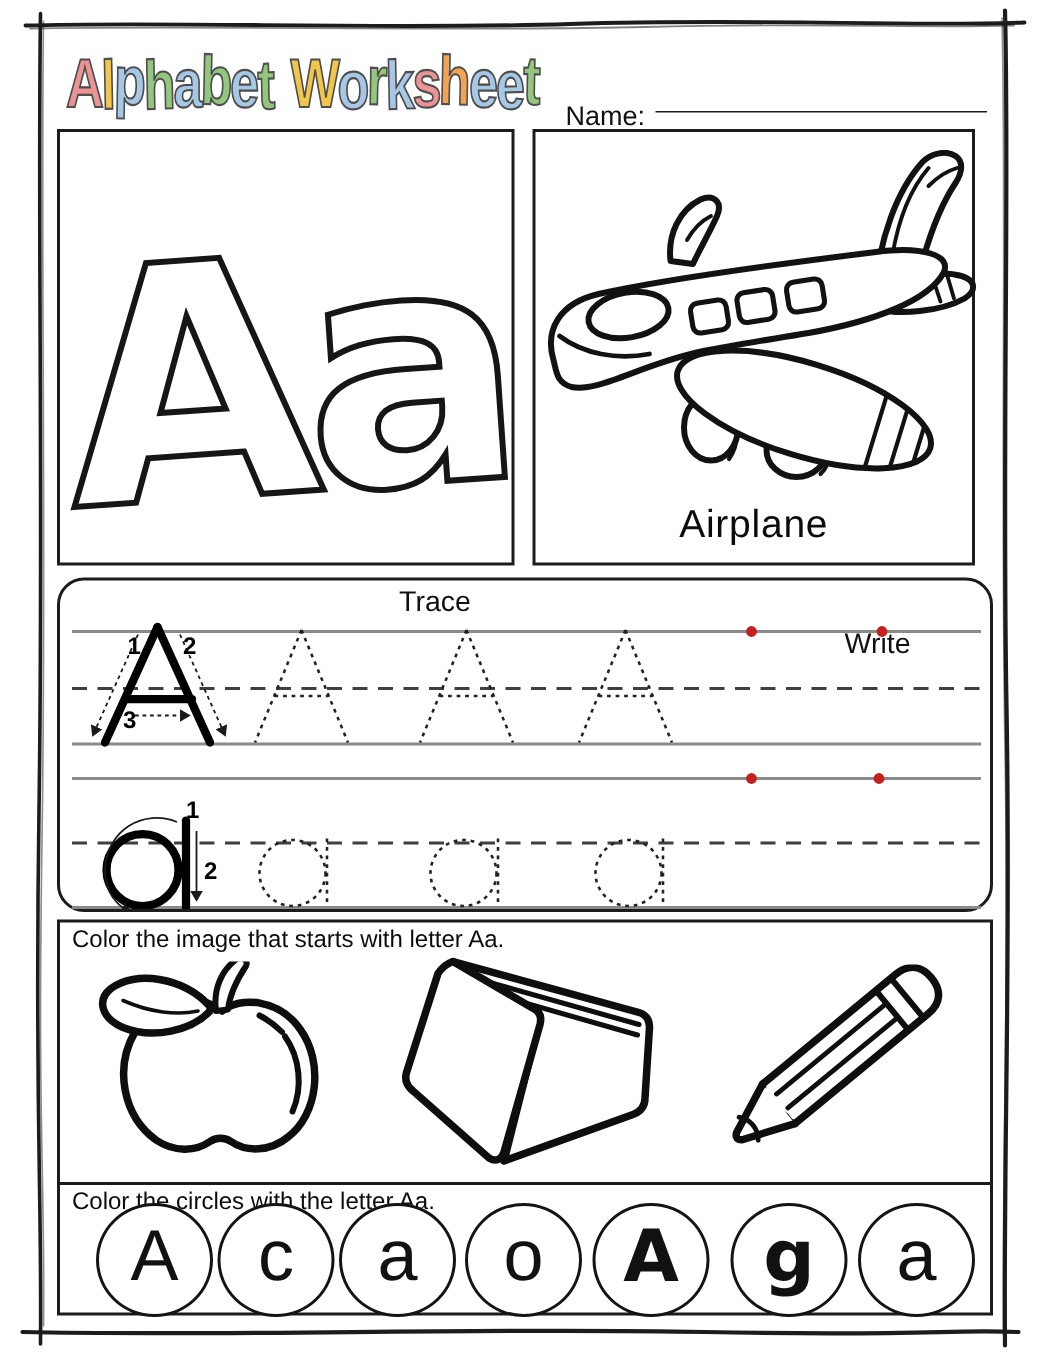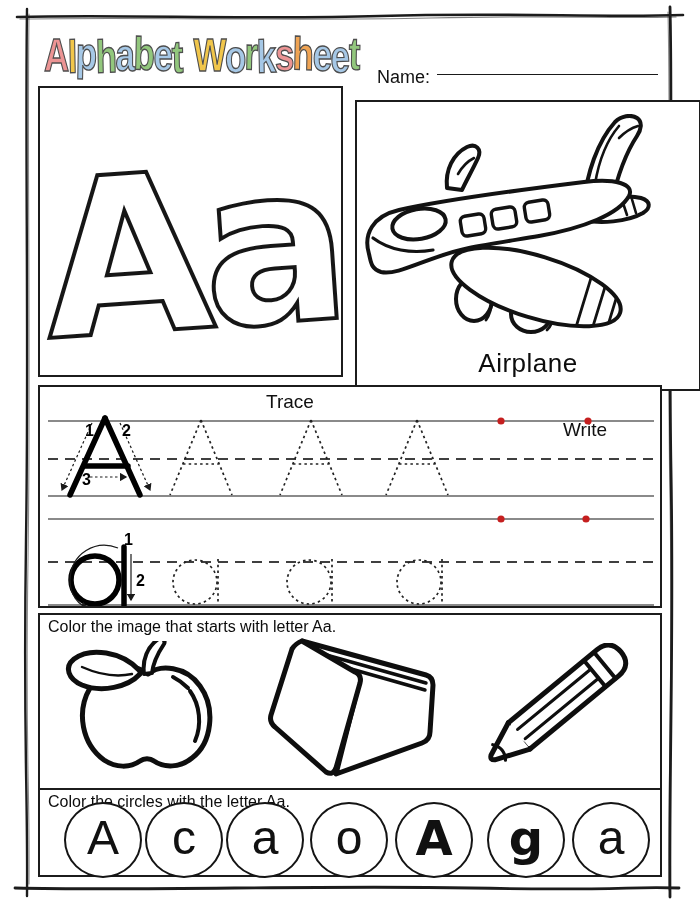--- a/index.html
+++ b/index.html
@@ -27,7 +27,7 @@
   
   .card { position:absolute; background:#fff; border:2px solid #1c1c1c; }
   .card-letter { left:38px; top:86px; width:305px; height:291px; }
-  .card-word   { left:355px; top:100px; width:346px; height:291px; }
+  .card-word   { left:355px; top:86px; width:295px; height:291px; }
   .word-label  { position:absolute; left:0; right:0; top:246px; text-align:center;
                  font-size:26px; color:#0c0c0c; letter-spacing:.5px; }
 

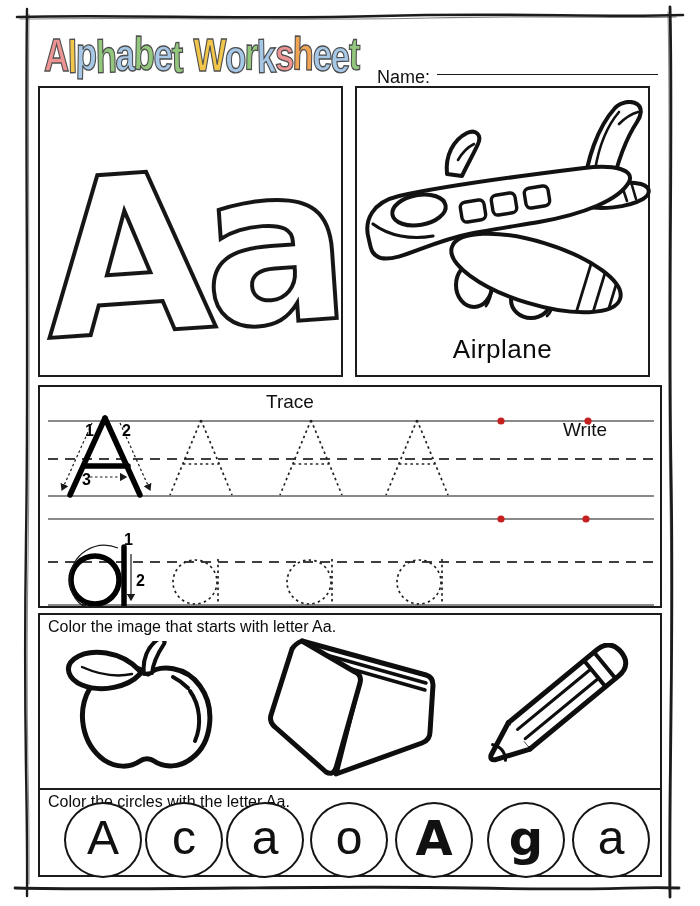--- a/index.html
+++ b/index.html
@@ -32,7 +32,7 @@
                  font-size:26px; color:#0c0c0c; letter-spacing:.5px; }
 
   
-  .trace-box { left:38px; top:385px; width:624px; height:223px; }
+  .trace-box { left:38px; top:385px; width:624px; height:223px;border-radius:18px; }
   .trace-head { position:absolute; top:4px; font-size:19px; font-weight:400; color:#101010; }
   .head-trace { left:180px; width:140px; text-align:center; }
   .head-write { left:478px; width:134px; text-align:center;margin-top:28px; }

